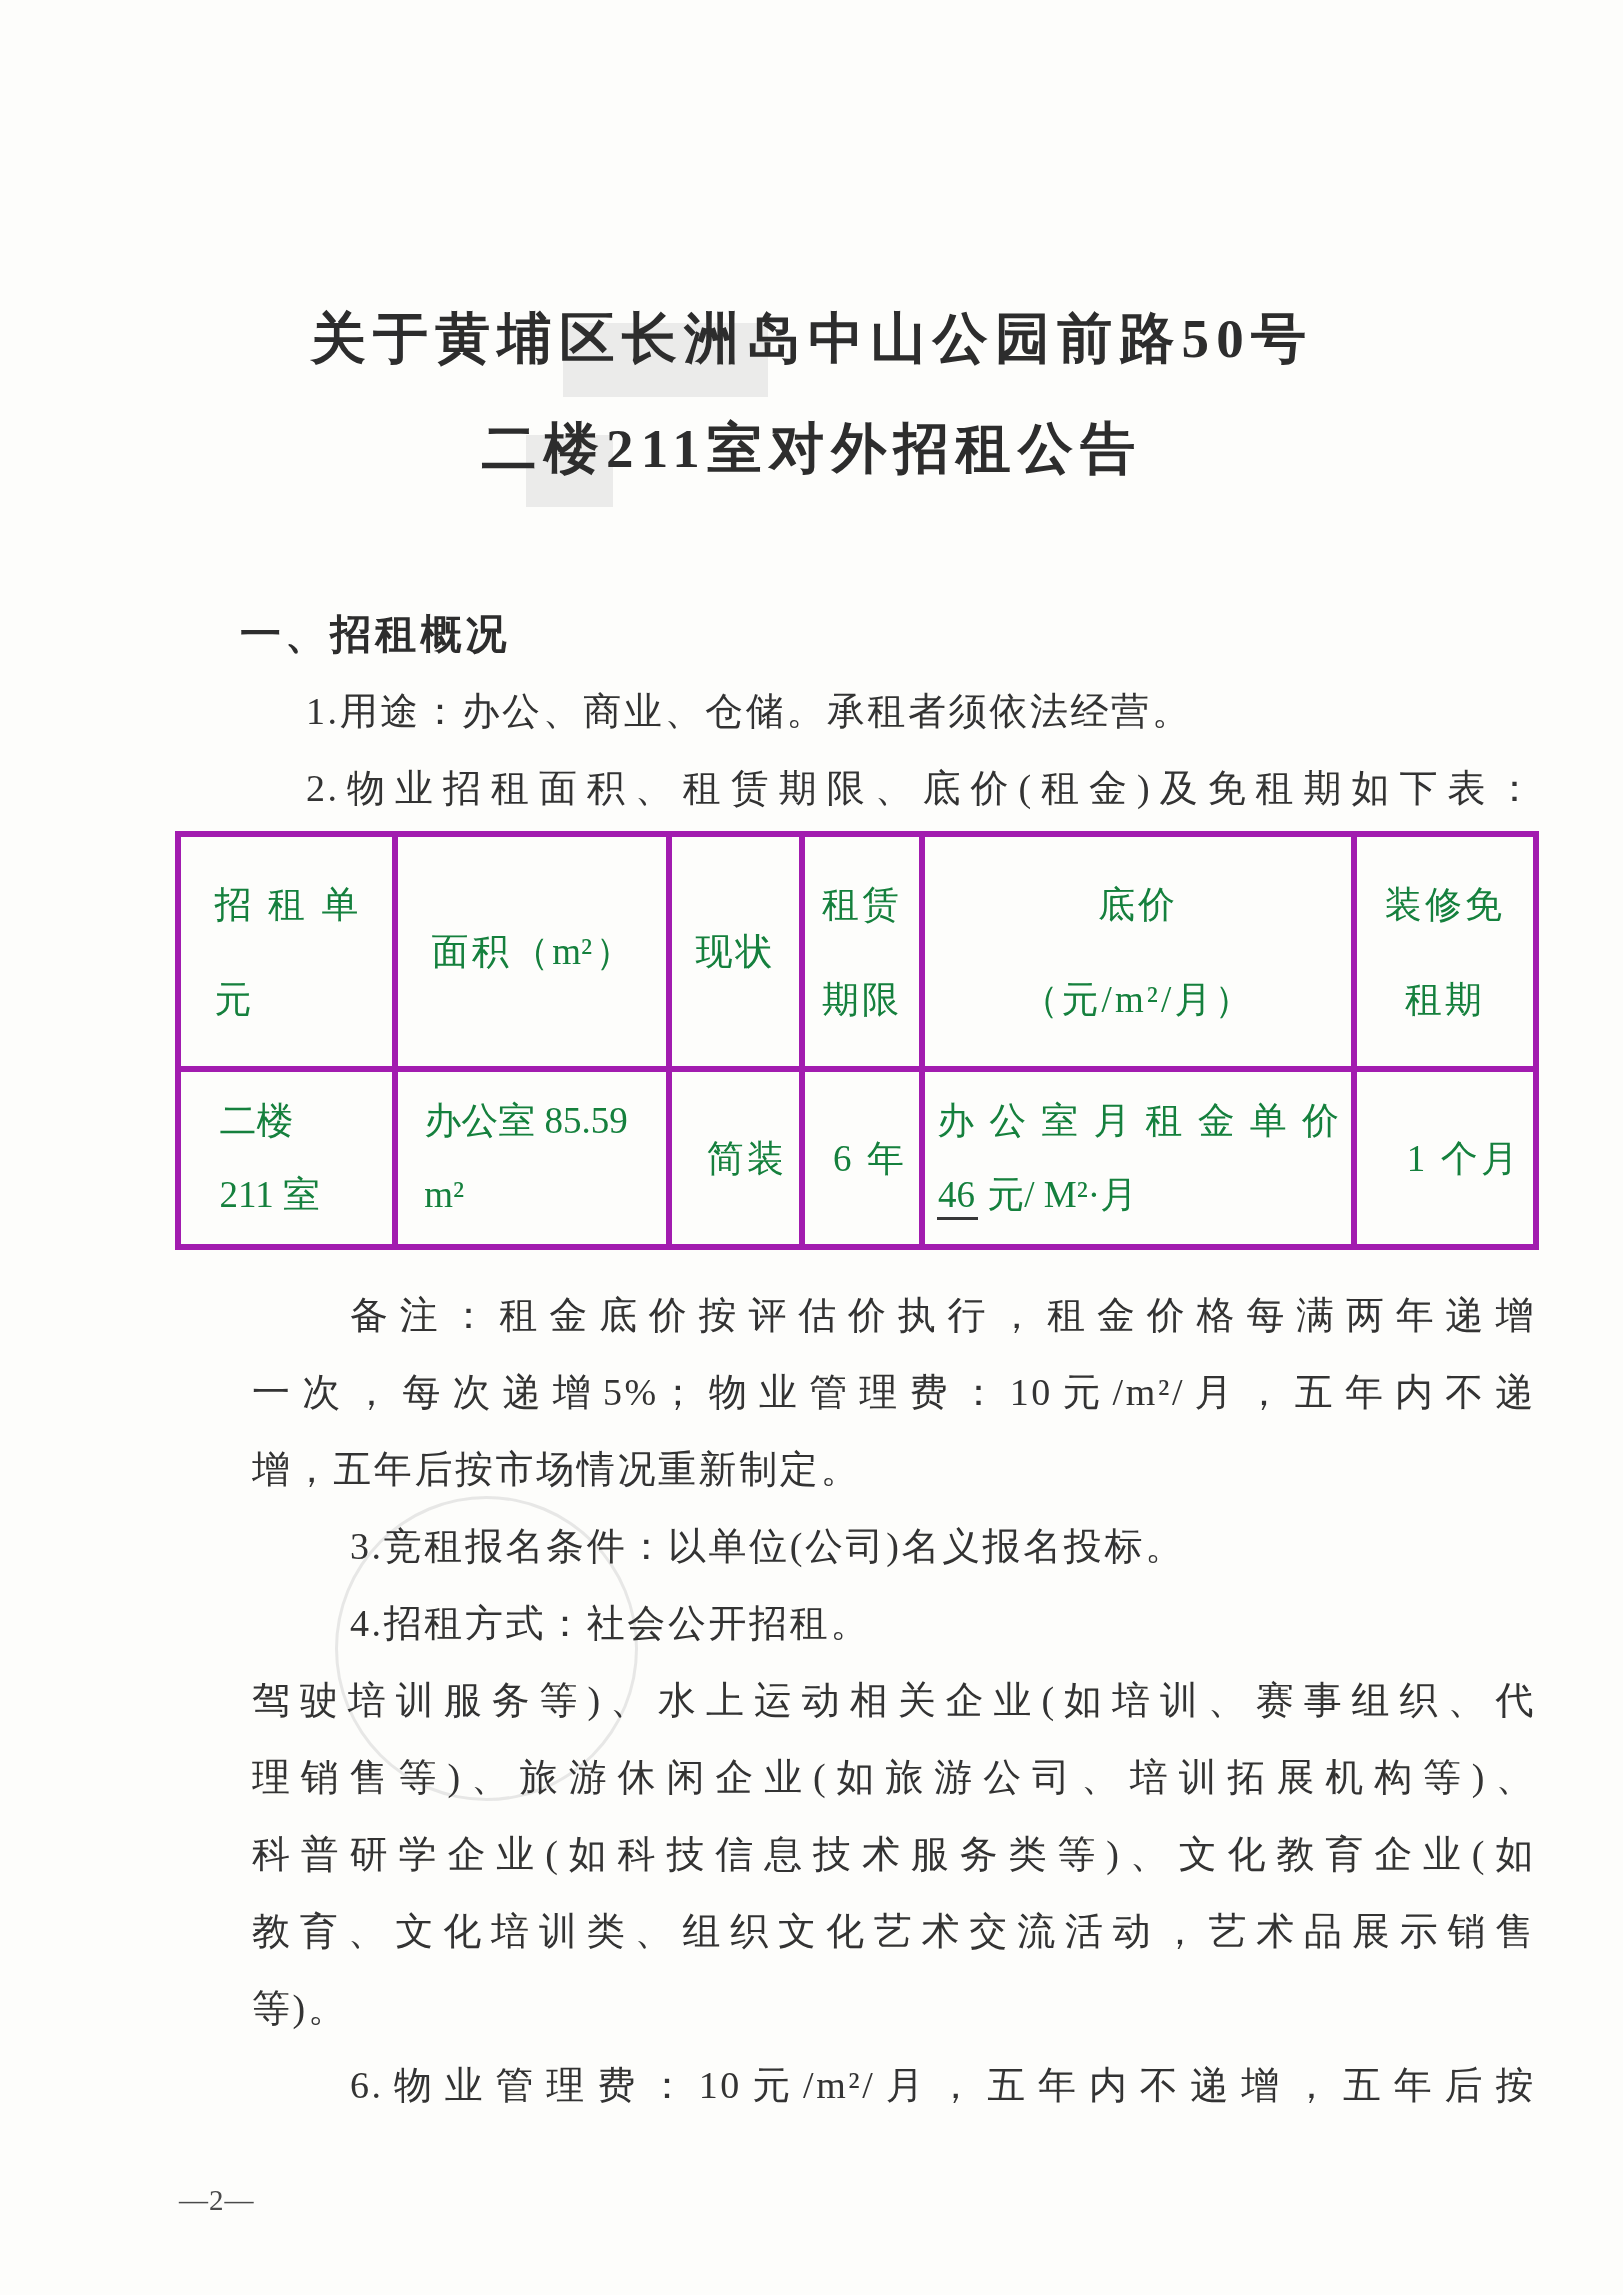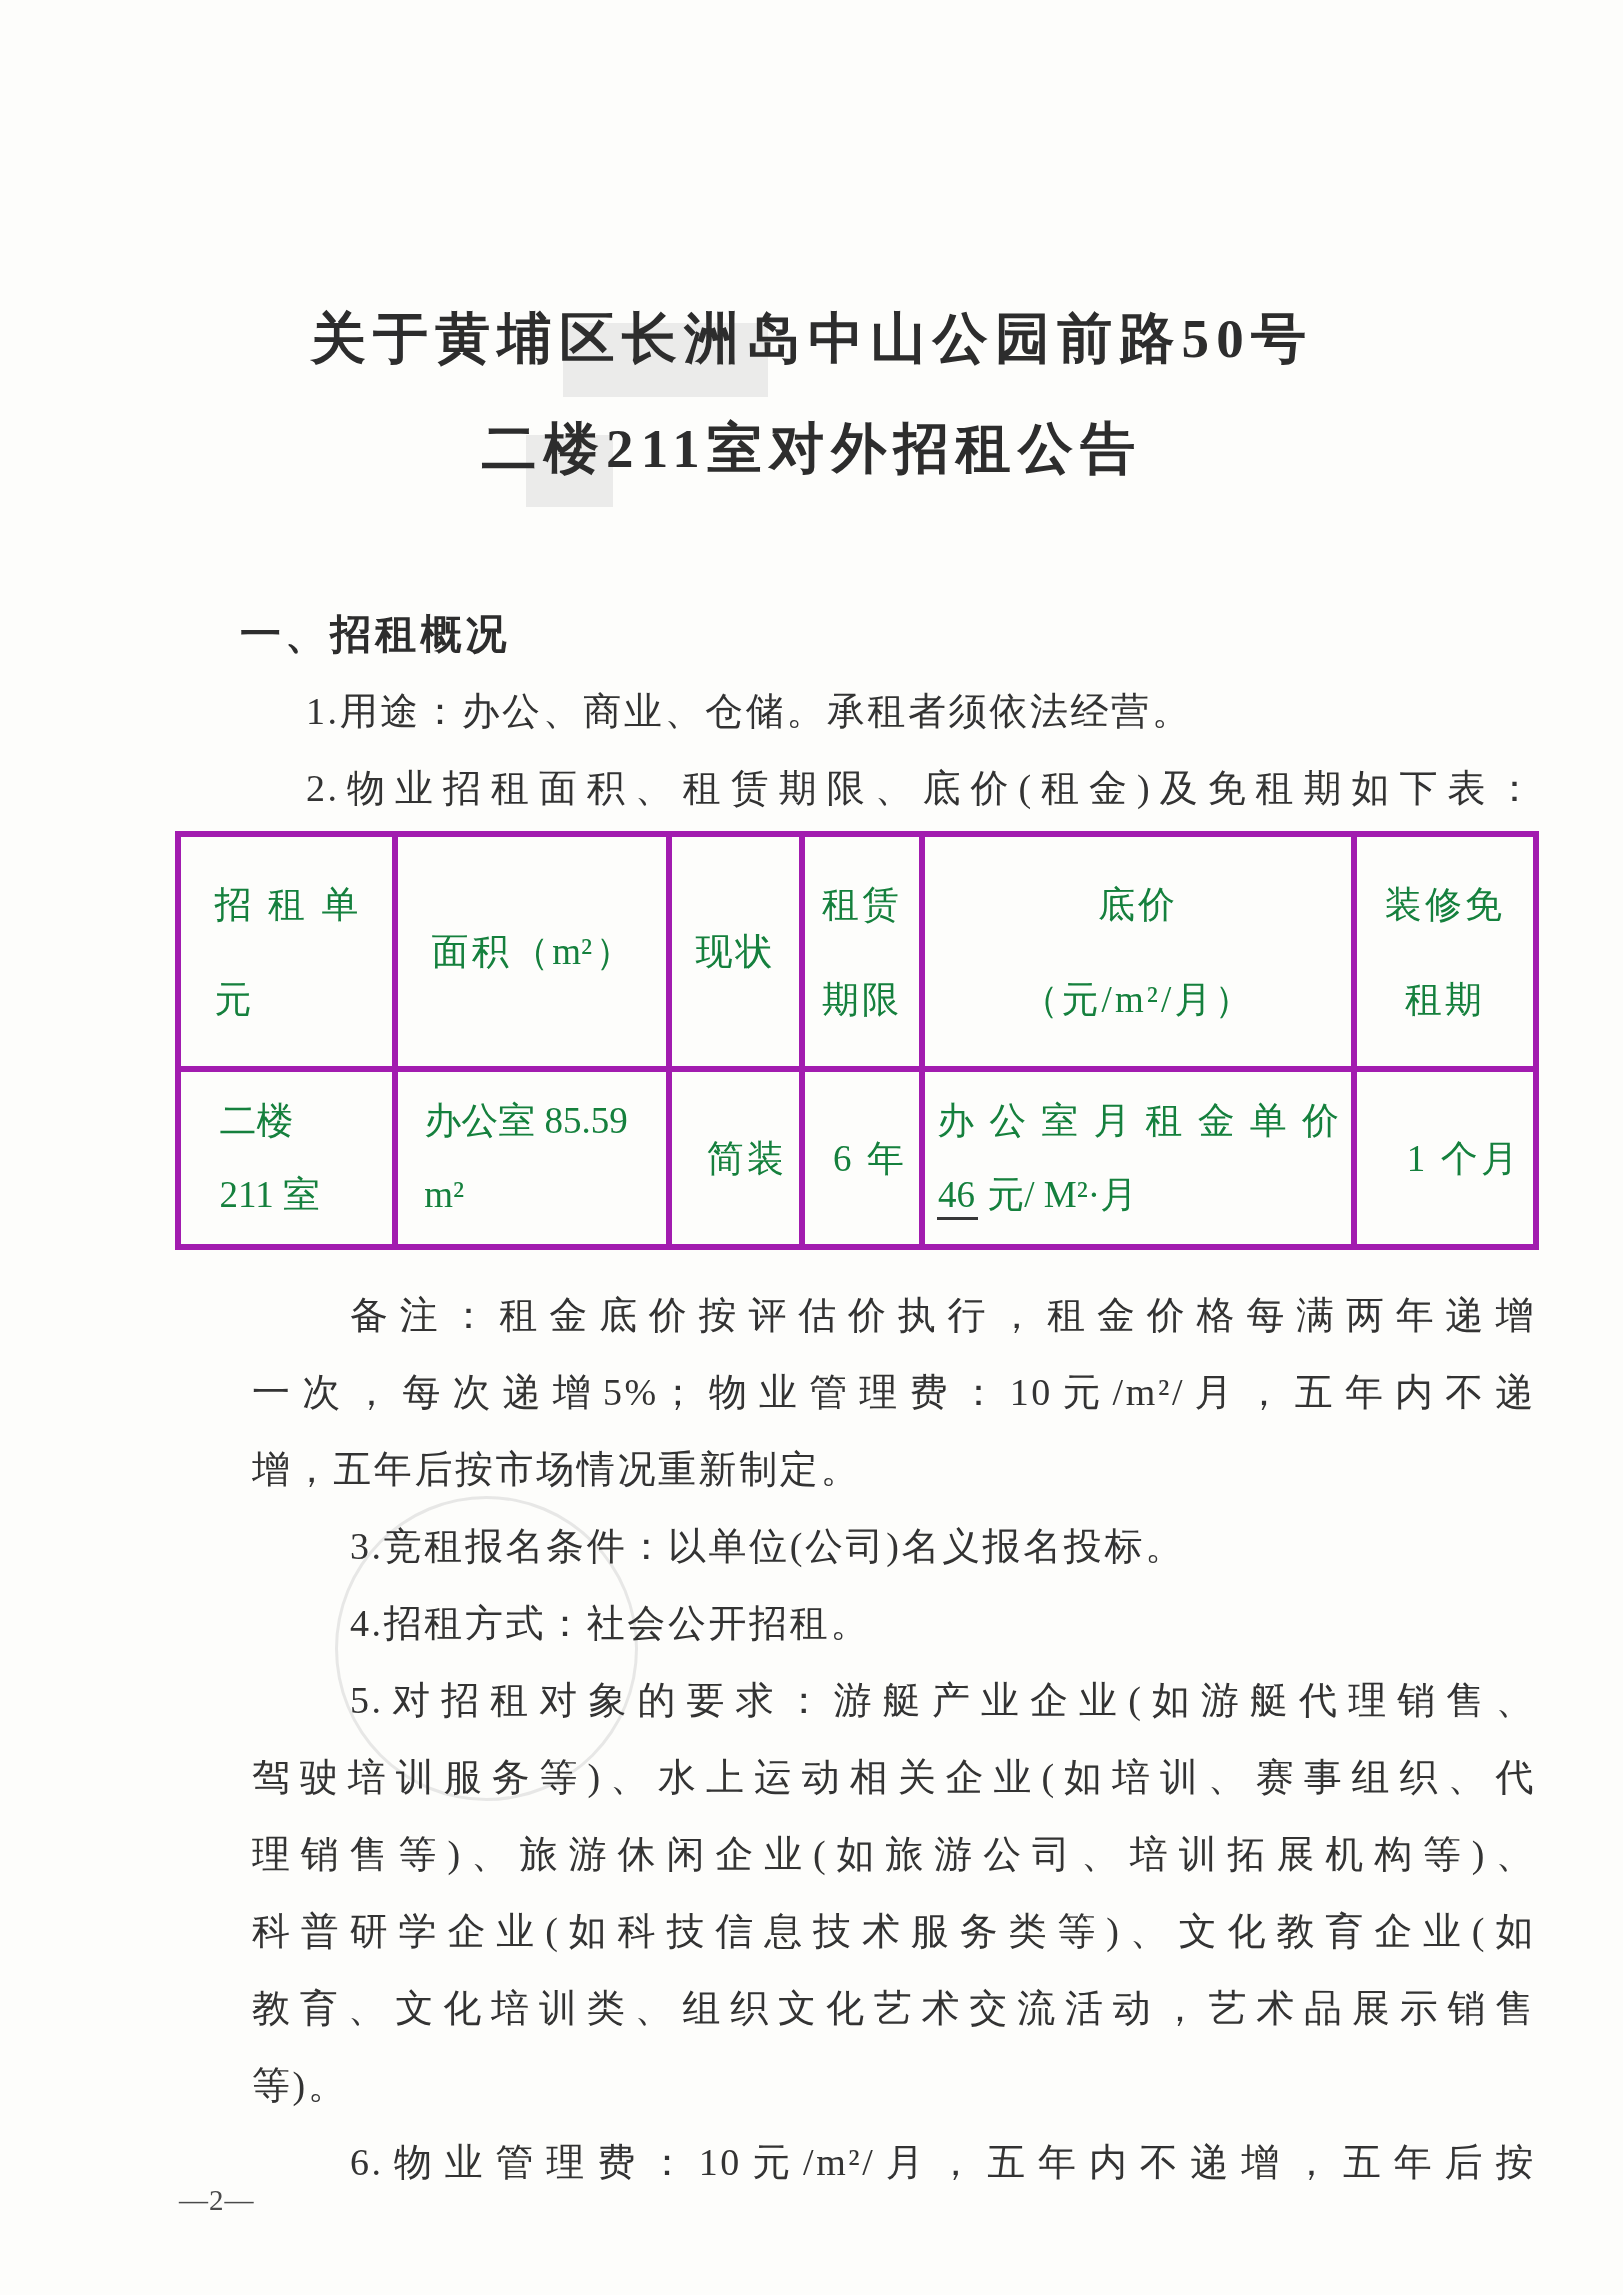--- a/index.html
+++ b/index.html
@@ -159,7 +159,6 @@
     <div class="bline ind2">3.竞租报名条件：以单位(公司)名义报名投标。</div>
     <div class="bline ind2">4.招租方式：社会公开招租。</div>
 
-    <div class="bline ind2 fill">5.对招租对象的要求：游艇产业企业(如游艇代理销售、</div>
     <div class="bline fill">驾驶培训服务等)、水上运动相关企业(如培训、赛事组织、代</div>
     <div class="bline fill">理销售等)、旅游休闲企业(如旅游公司、培训拓展机构等)、</div>
     <div class="bline fill">科普研学企业(如科技信息技术服务类等)、文化教育企业(如</div>

